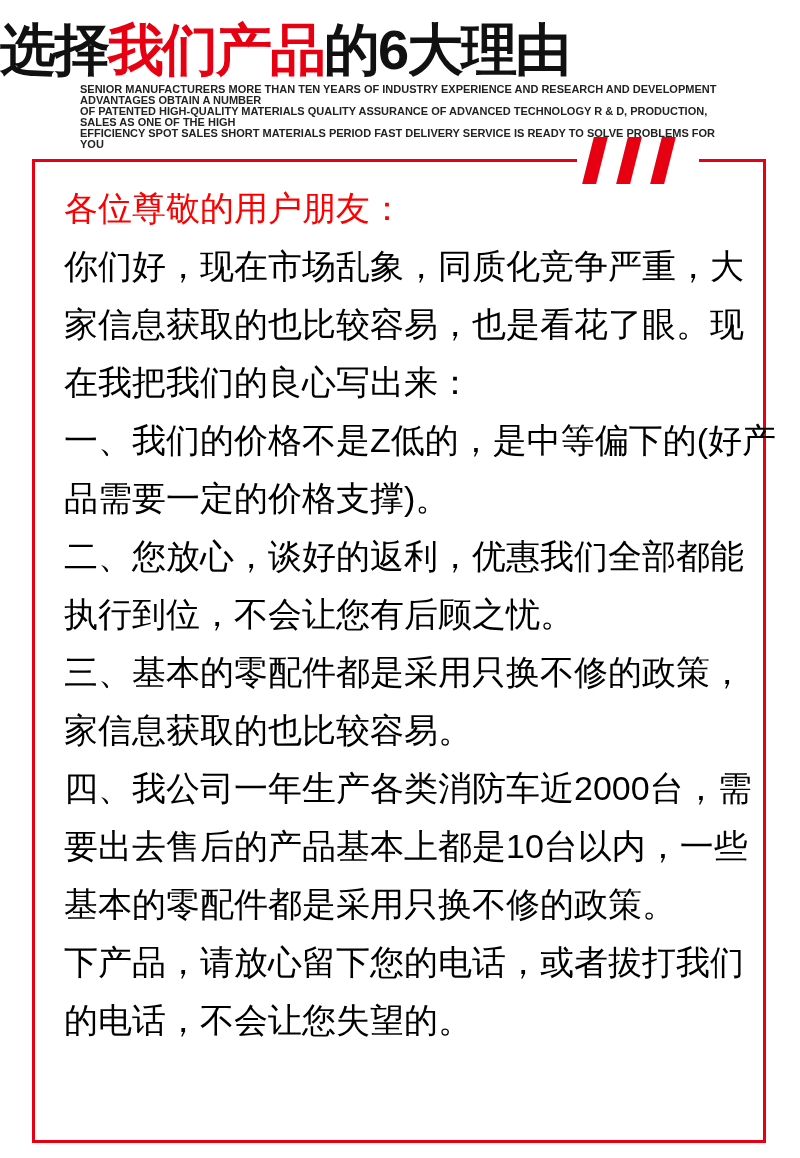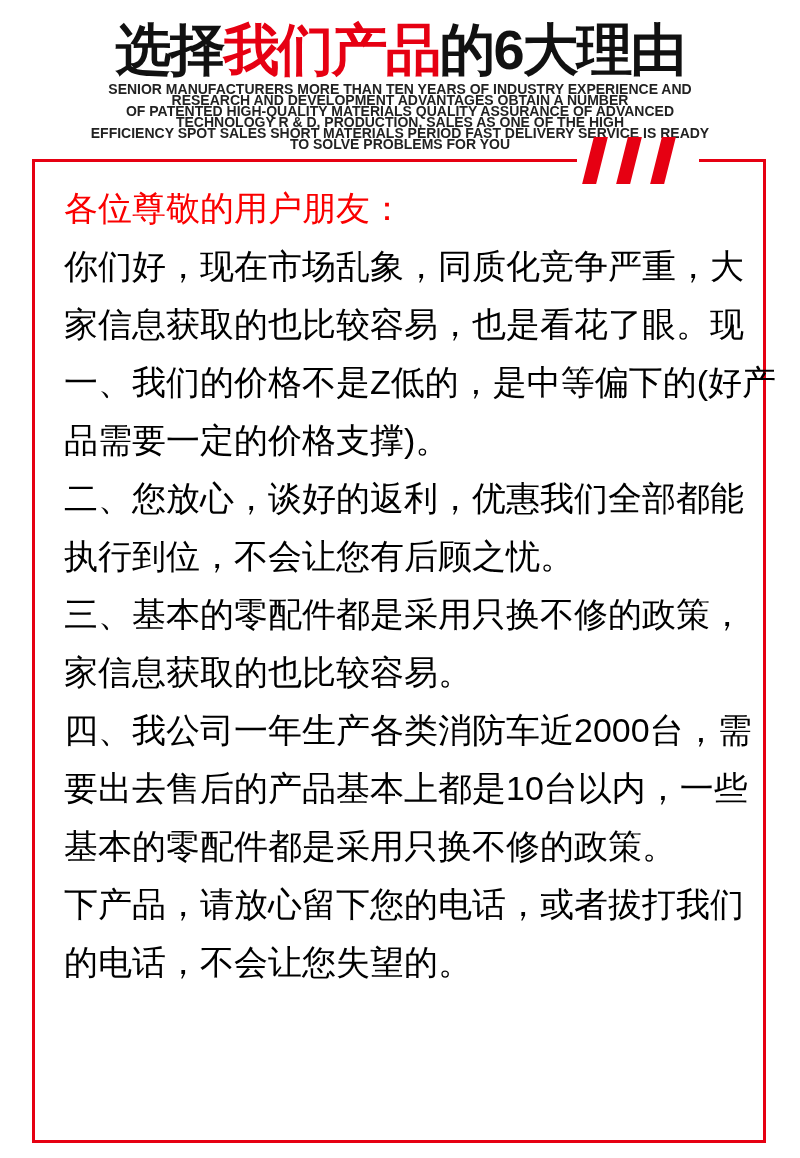--- a/index.html
+++ b/index.html
@@ -14,7 +14,7 @@
   }
 
   
-  .hdr { position: absolute; top: 0; left: 0; width: 800px; text-align: center; }
+  .hdr { position: absolute; top: 0; left: 0; width: 800px; }
   .title {
     margin-top: 18px;
     font-size: 56px;

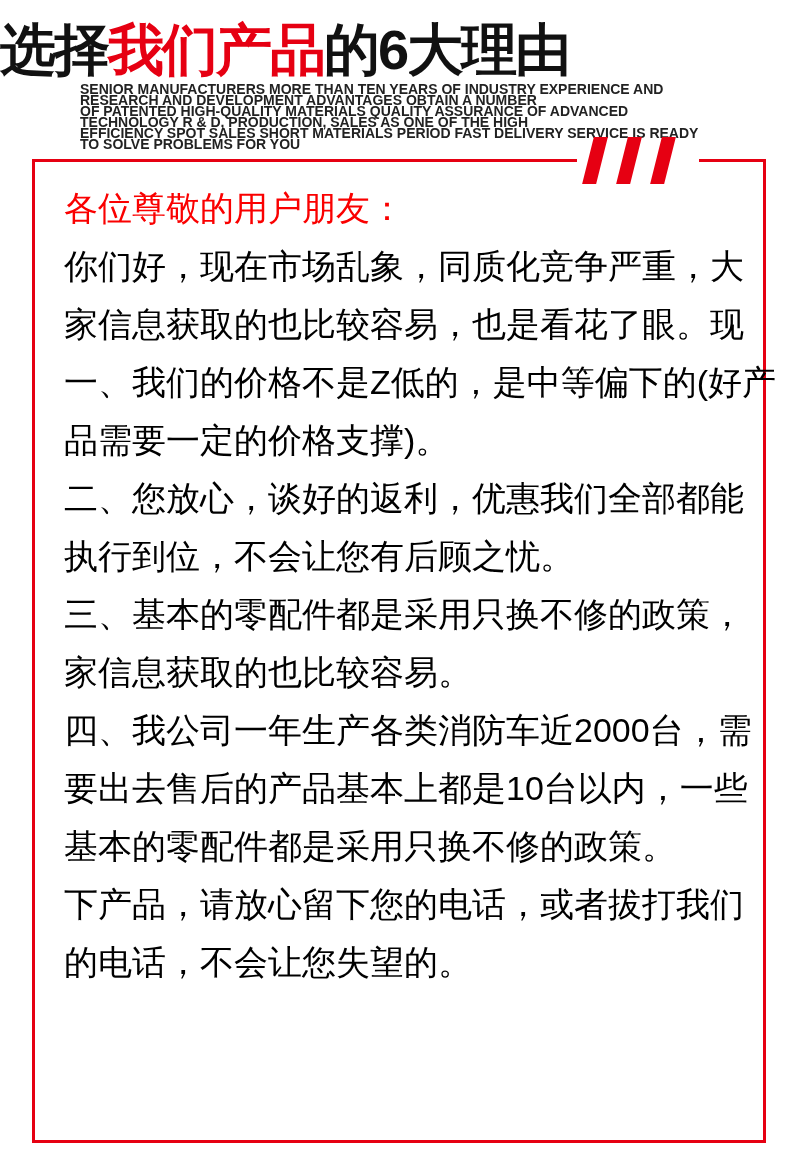--- a/index.html
+++ b/index.html
@@ -28,7 +28,7 @@
   .subtitle {
     margin: 2px auto 0;
     width: 640px;
-    font-size: 14px;
+    font-size: 11px;
     line-height: 11px;
     font-weight: bold;
     color: #222222;

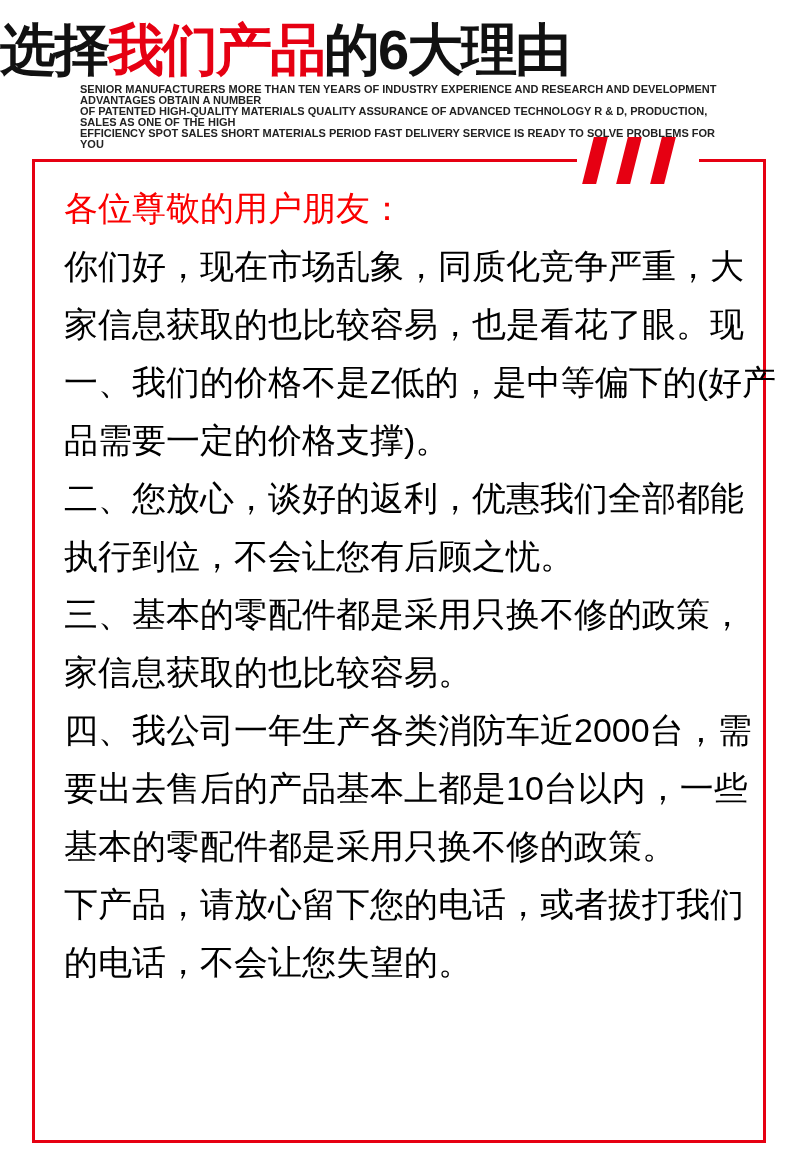--- a/index.html
+++ b/index.html
@@ -104,6 +104,7 @@
       <p class="salutation">各位尊敬的用户朋友：</p>
       <p>你们好，现在市场乱象，同质化竞争严重，大</p>
       <p>家信息获取的也比较容易，也是看花了眼。现</p>
+      <p>在我把我们的良心写出来：</p>
       <p>一、我们的价格不是Z低的，是中等偏下的(好产</p>
       <p>品需要一定的价格支撑)。</p>
       <p>二、您放心，谈好的返利，优惠我们全部都能</p>

